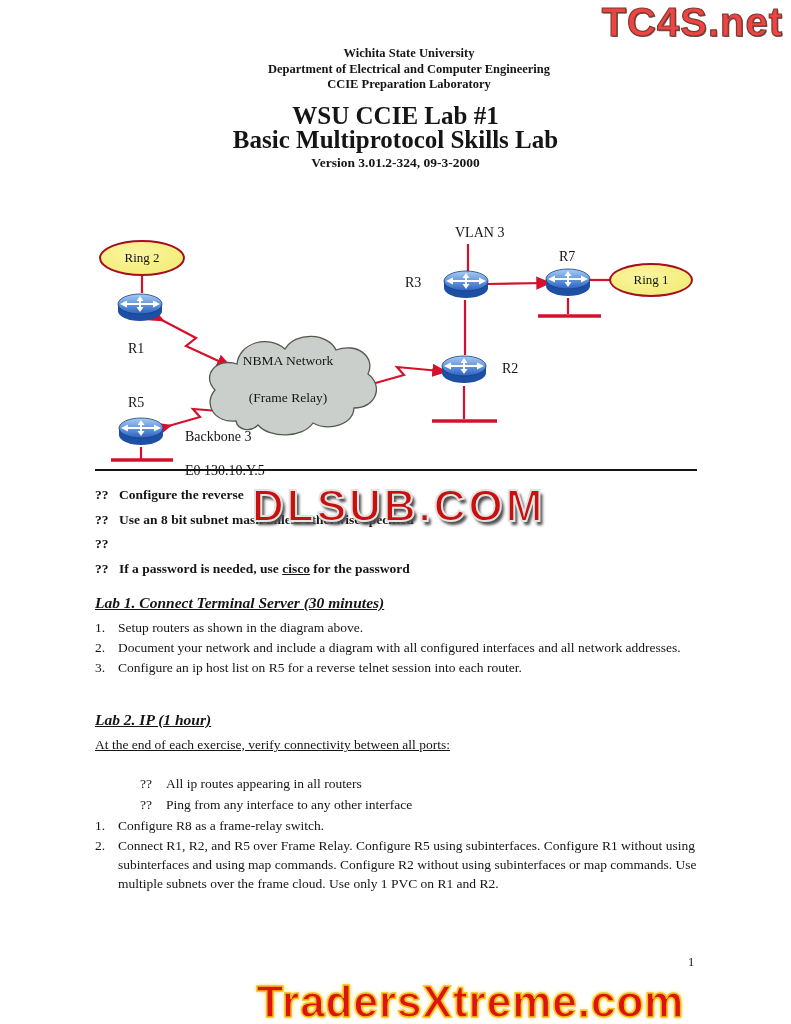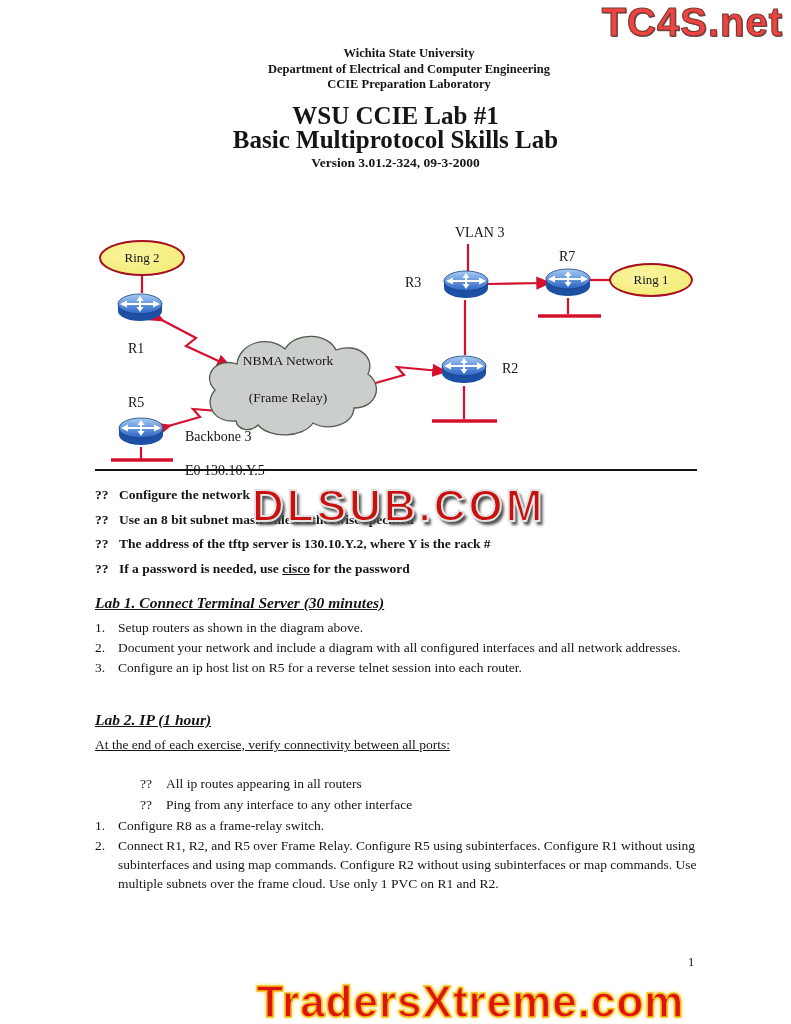--- a/index.html
+++ b/index.html
@@ -195,7 +195,7 @@
     <div>
       <div class="req-row">
         <span class="q">??</span>
-        <span>Configure the network</span>
+        <span>Configure the reverse</span>
       </div>
       <div class="req-row">
         <span class="q">??</span>

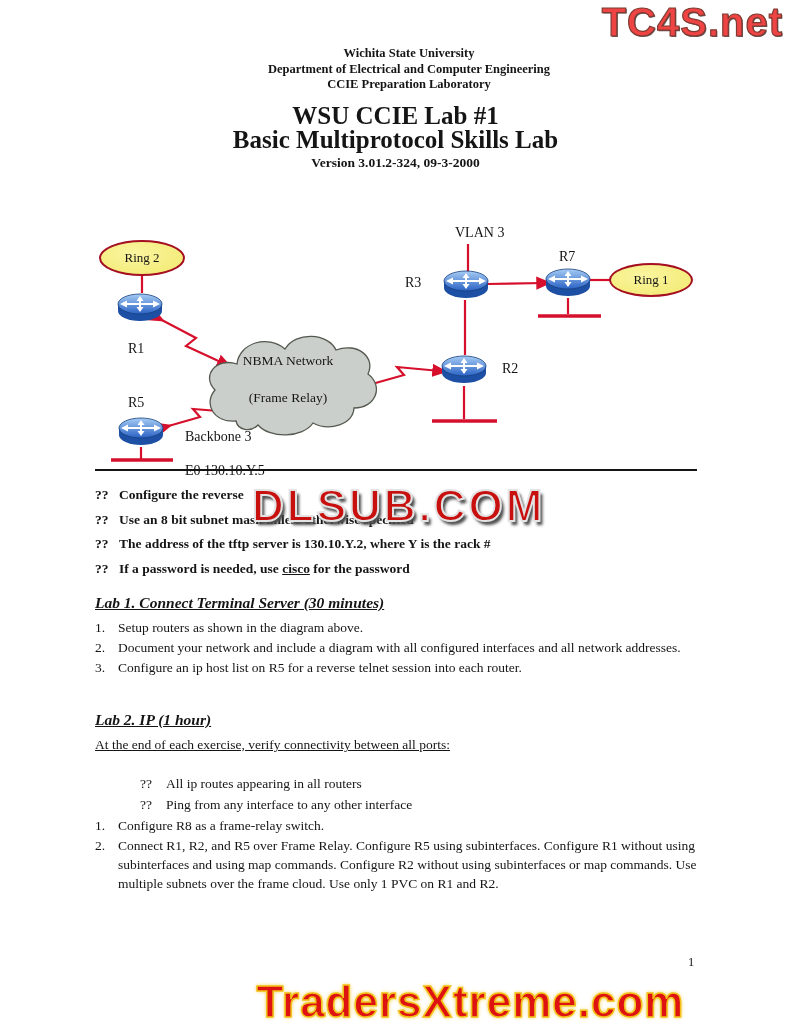--- a/index.html
+++ b/index.html
@@ -203,7 +203,6 @@
       </div>
       <div class="req-row">
         <span class="q">??</span>
-        <span>The address of the tftp server is 130.10.Y.2, where Y is the rack #</span>
       </div>
       <div class="req-row">
         <span class="q">??</span>

